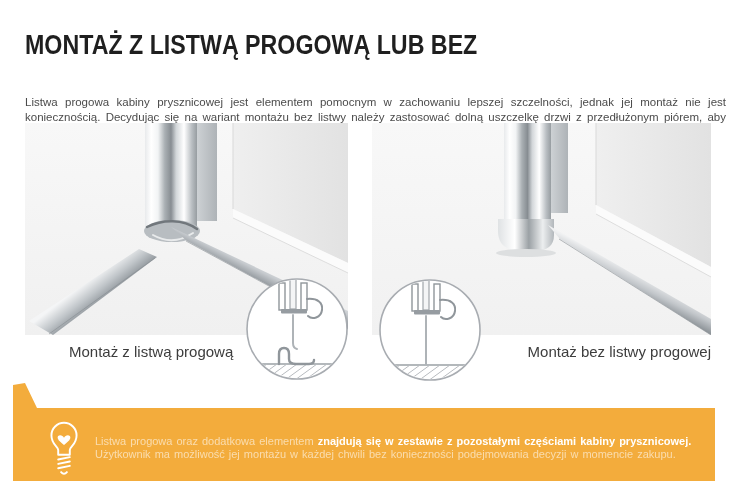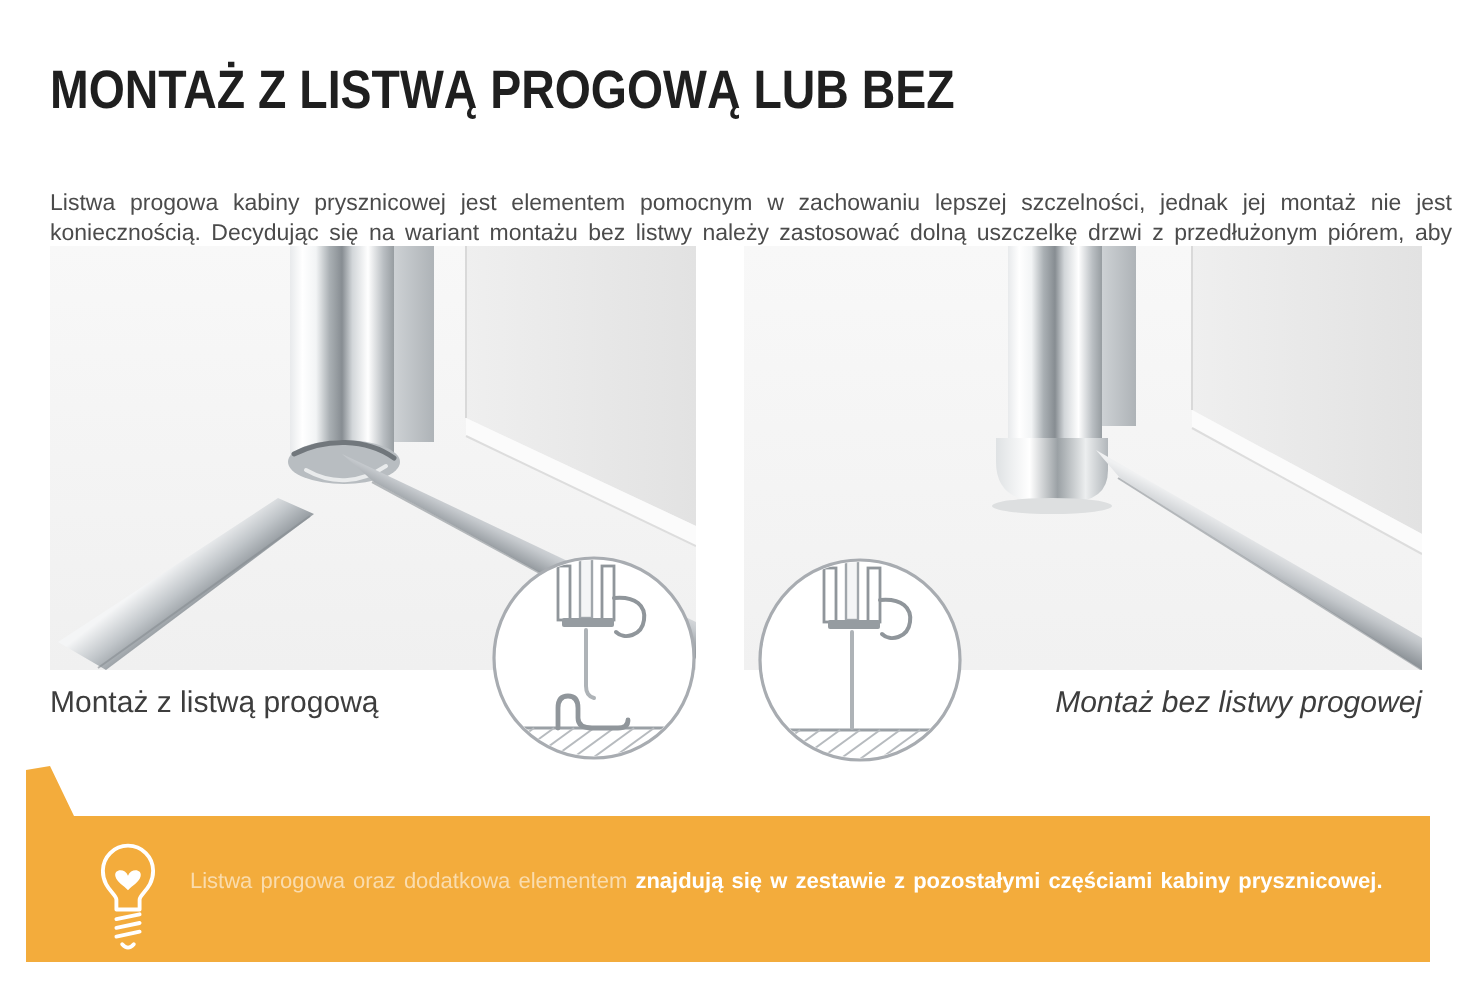--- a/index.html
+++ b/index.html
@@ -26,7 +26,7 @@
   .inset-b{left:378px;top:278px;}
   .inset svg{display:block;width:100%;height:100%;}
 
-  .caption{position:absolute;top:343px;font-size:15px;color:#3d3d3d;}
+  .caption{position:absolute;top:343px;font-size:15px;color:#3d3d3d;margin-left:44px;}
   .caption-a{left:25px;}
   .caption-b{right:25px;text-align:right;font-style:italic;}
 

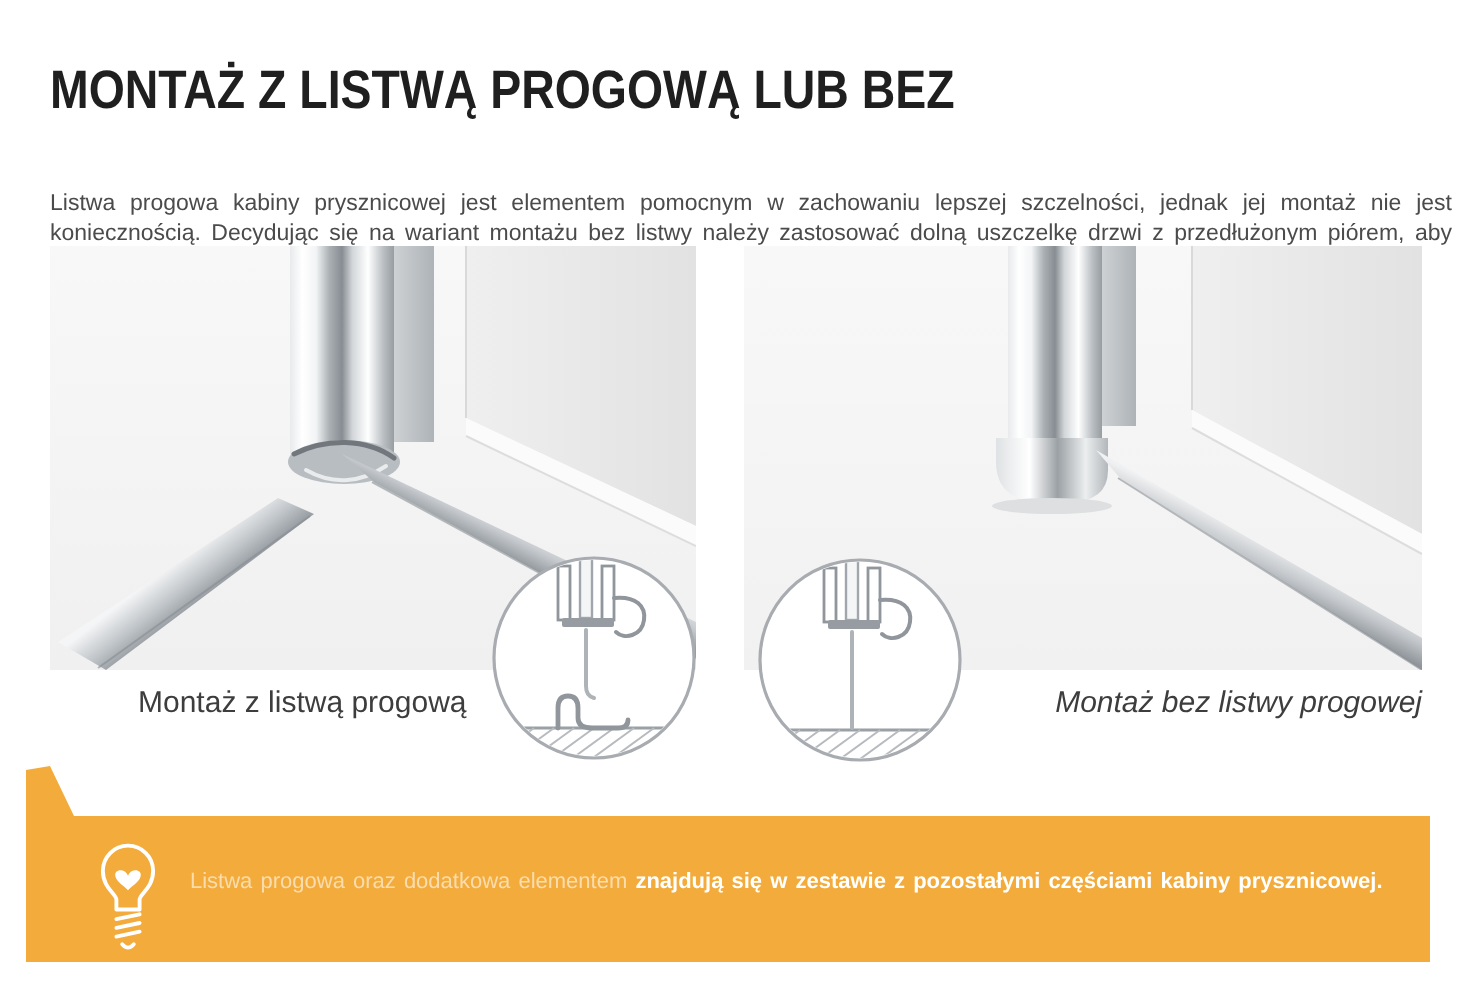--- a/index.html
+++ b/index.html
@@ -28,7 +28,7 @@
 
   .caption{position:absolute;top:343px;font-size:15px;color:#3d3d3d;margin-left:44px;}
   .caption-a{left:25px;}
-  .caption-b{right:25px;text-align:right;font-style:italic;}
+  .caption-b{right:25px;text-align:right;}
 
   .note-banner{
     position:absolute;left:13px;top:383px;width:702px;height:98px;

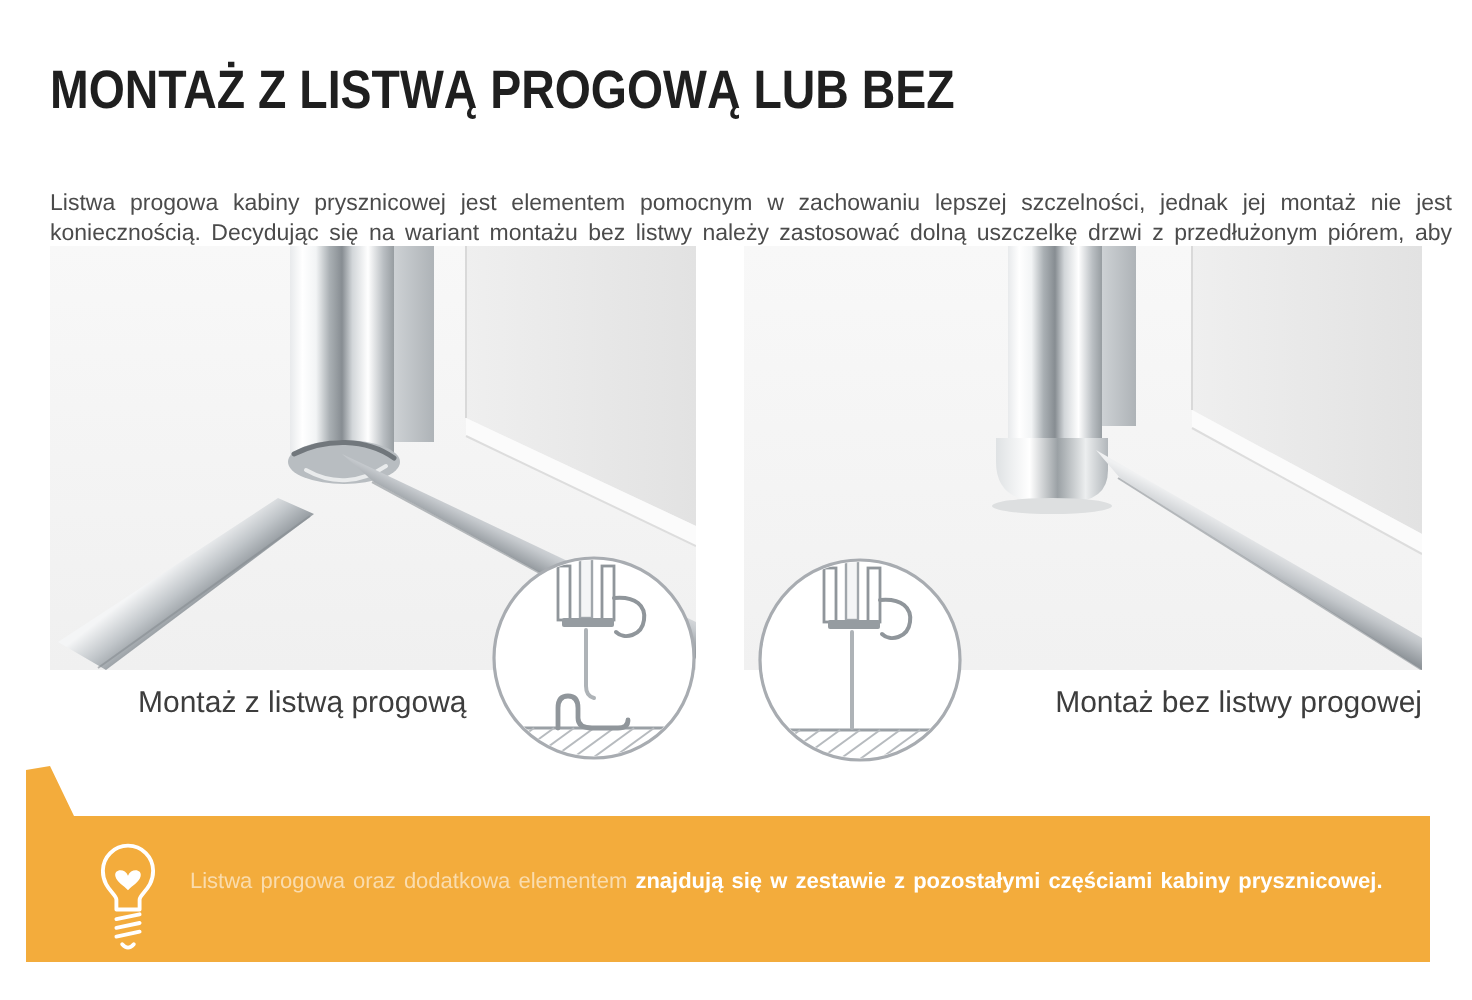--- a/index.html
+++ b/index.html
@@ -237,6 +237,7 @@
     </svg>
     <div class="note-text">
       <div class="note-line"><span class="note-dim">Listwa progowa oraz dodatkowa elementem </span><span class="note-strong">znajdują się w zestawie z pozostałymi częściami kabiny prysznicowej.</span></div>
+      <div class="note-line note-dim">Użytkownik ma możliwość jej montażu w każdej chwili bez konieczności podejmowania decyzji w momencie zakupu.</div>
     </div>
   </div>
 

